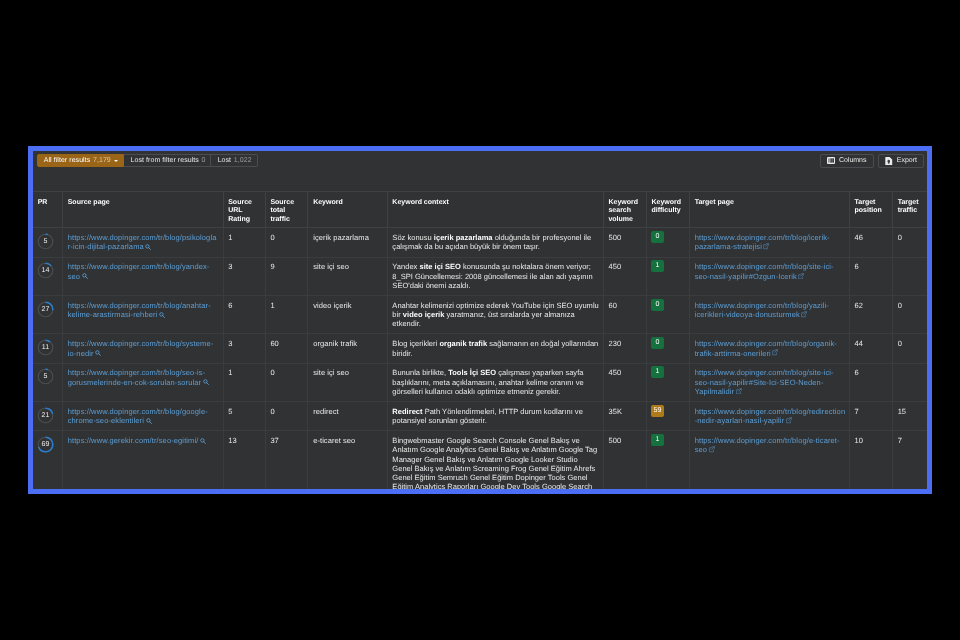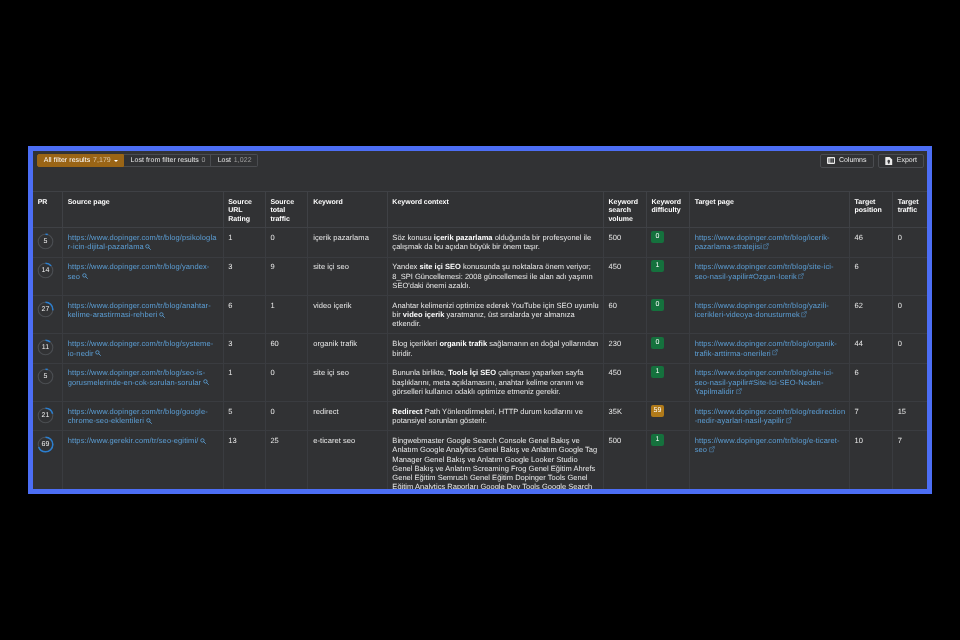--- a/index.html
+++ b/index.html
@@ -319,7 +319,7 @@
                   <line x1="3.7" y1="3.7" x2="5.5" y2="5.5" stroke="#5c9fd6" stroke-width="0.85" stroke-linecap="round"></line>
                 </svg></span></td>
             <td data-name="cell-source-url-rating">13</td>
-            <td data-name="cell-source-total-traffic">25</td>
+            <td data-name="cell-source-total-traffic">37</td>
             <td data-name="cell-keyword">e-ticaret seo</td>
             <td class="ctx" data-name="cell-keyword-context">Bingwebmaster Google Search Console Genel Bakış ve Anlatım Google Analytics Genel Bakış ve Anlatım Google Tag Manager Genel Bakış ve Anlatım Google Looker Studio Genel Bakış ve Anlatım Screaming Frog Genel Eğitim Ahrefs Genel Eğitim Semrush Genel Eğitim Dopinger Tools Genel Eğitim Analytics Raporları Google Dev Tools Google Search Console ile İçerik Analizi Google Analytics ile İçerik Analizi Microsoft Clarity Google Arama Operatörleri ASO Optimizasyon</td>
             <td data-name="cell-keyword-search-volume">500</td>

